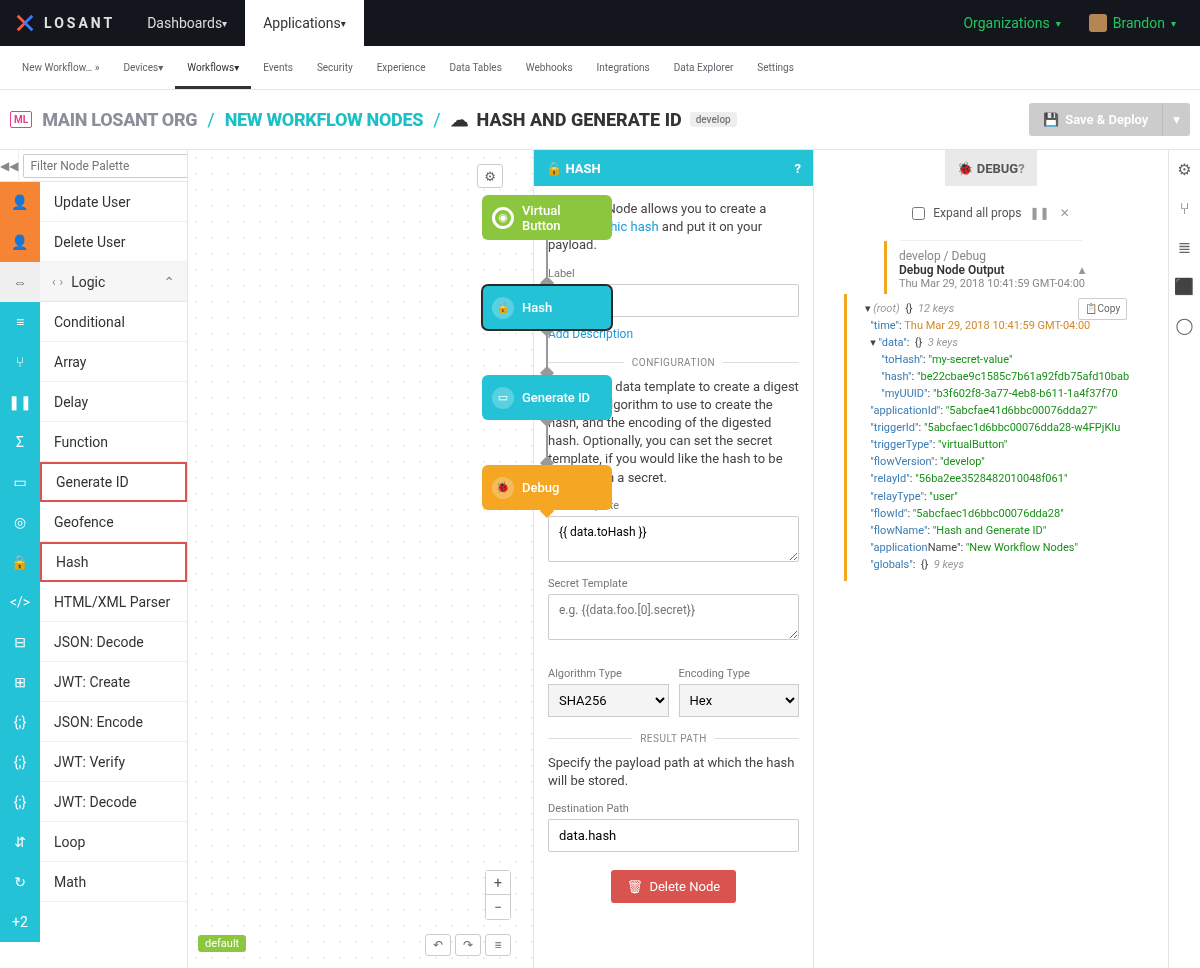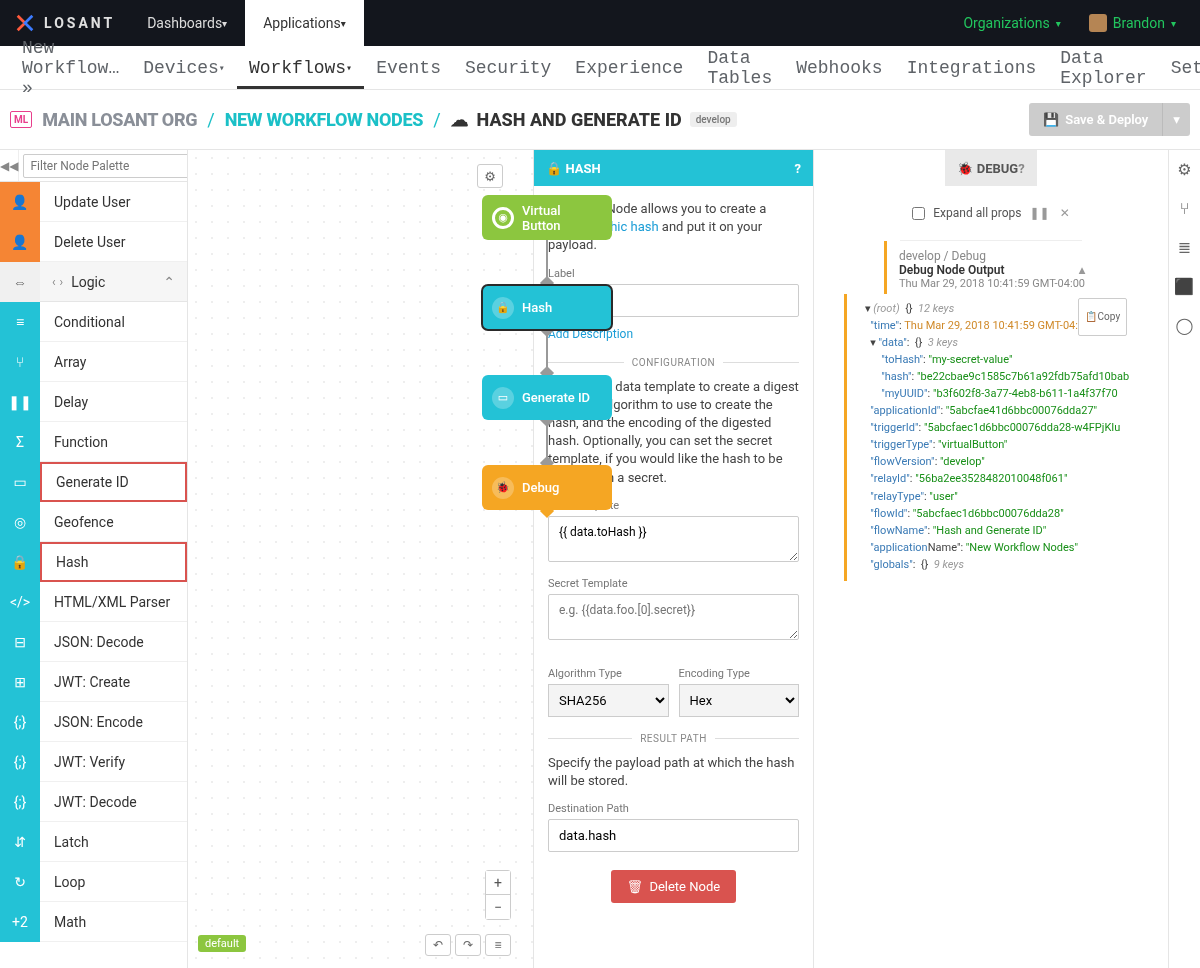--- a/index.html
+++ b/index.html
@@ -17,7 +17,7 @@
 .avatar { width:18px; height:18px; border-radius:3px; background:#b58554; display:inline-block;}
 
 .subbar { height:44px; border-bottom:1px solid #e5e5e5; display:flex; align-items:stretch; padding:0 10px; }
-.subbar a { display:flex; align-items:center; padding:0 12px; color:#5f6368; font-size:18px; text-decoration:none; cursor:pointer;font-family:Liberation Mono, monospace;}
+.subbar a { display:flex; align-items:center; padding:0 12px; color:#5f6368; font-size:10px; text-decoration:none; cursor:pointer;}
 .subbar a.active { color:#333; box-shadow: inset 0 -3px 0 #333;}
 
 .breadcrumb { height:60px; border-bottom:1px solid #e5e5e5; display:flex; align-items:center; padding:0 10px; gap:10px; }

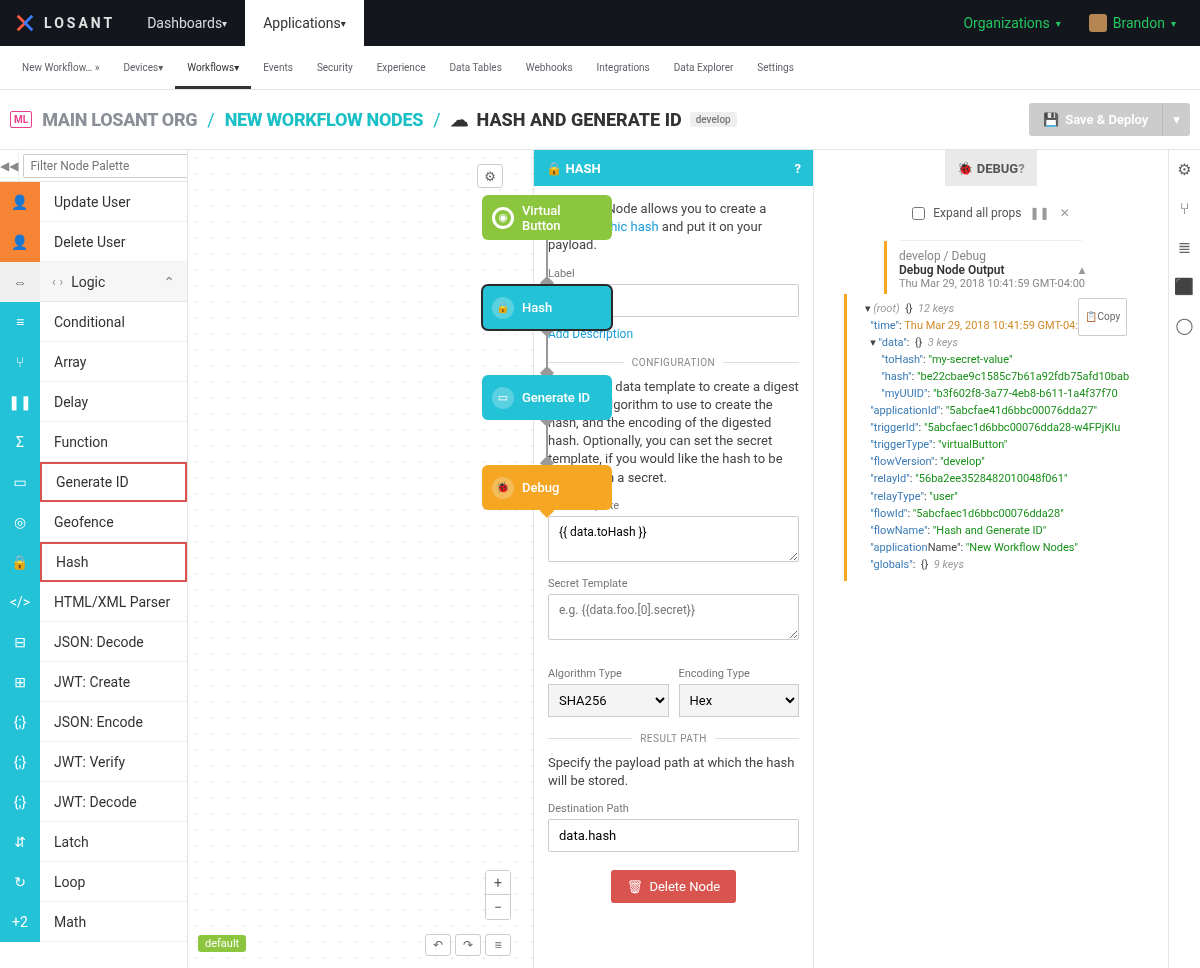--- a/index.html
+++ b/index.html
@@ -91,7 +91,7 @@
 .dp-meta .title { font-weight:600; color:#333; display:flex; justify-content:space-between; align-items:center;}
 .dp-meta .time { color:#888; font-size:11px;}
 .dp-json { padding:6px 8px 8px 18px; font-family: "Menlo","Consolas",monospace; font-size:11px; line-height:1.55; color:#444; overflow-x:hidden; position:relative; border-left:3px solid #f5a623; margin-left:-1px;}
-.copy-badge { position:absolute; top:4px; right:10px; border:1px solid #ccc; font-size:10px; padding:10px 6px; border-radius:2px; color:#666; background:#fff;}
+.copy-badge { position:absolute; top:4px; right:10px; border:1px solid #ccc; font-size:10px; padding:2px 6px; border-radius:2px; color:#666; background:#fff;}
 .k { color:#3a7ab5;}
 .s { color:#188f18;}
 .g { color:#999; font-style:italic;}

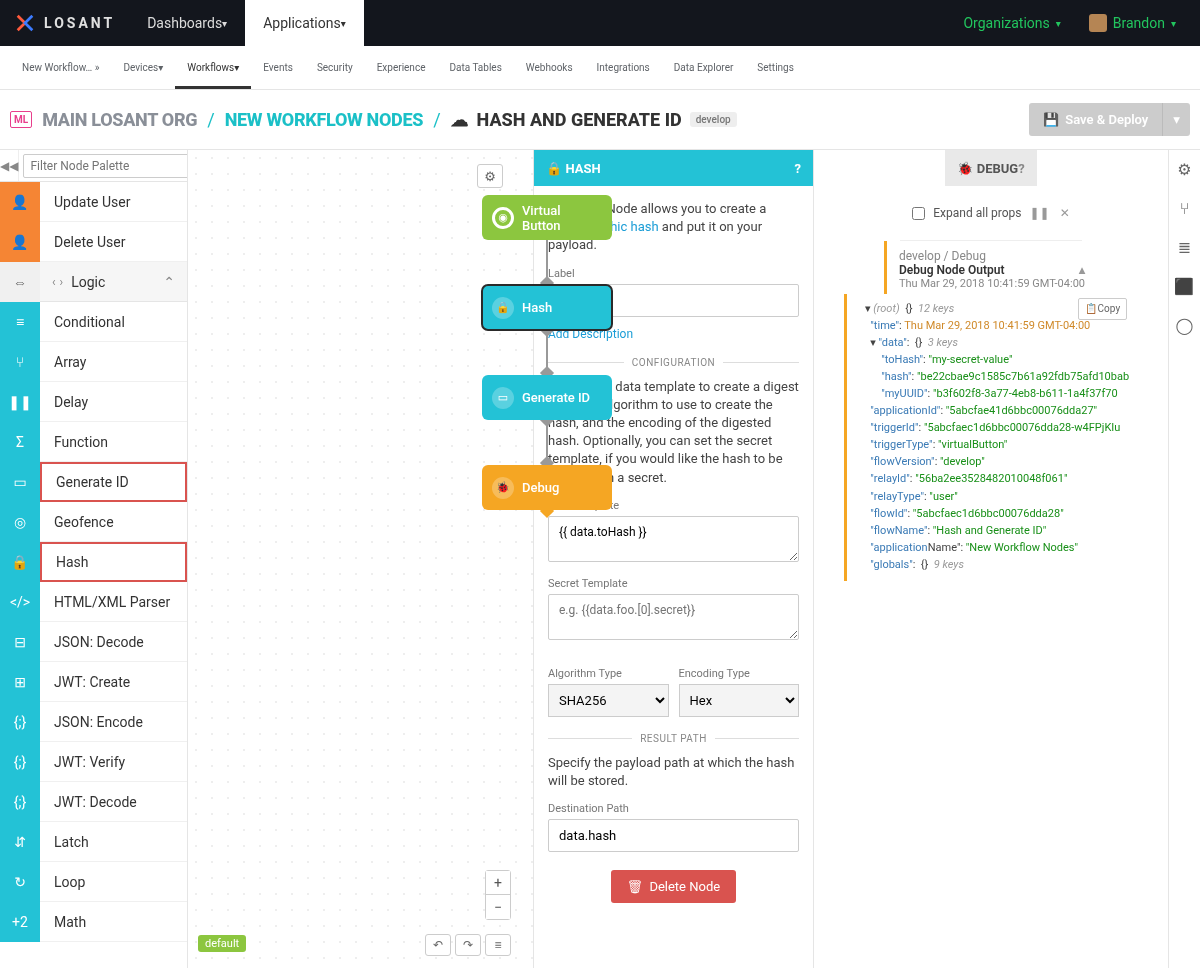--- a/index.html
+++ b/index.html
@@ -216,7 +216,6 @@
         <div class="node-item">JSON: Encode</div>
         <div class="node-item">JWT: Verify</div>
         <div class="node-item">JWT: Decode</div>
-        <div class="node-item">Latch</div>
         <div class="node-item">Loop</div>
         <div class="node-item">Math</div>
       </div>

